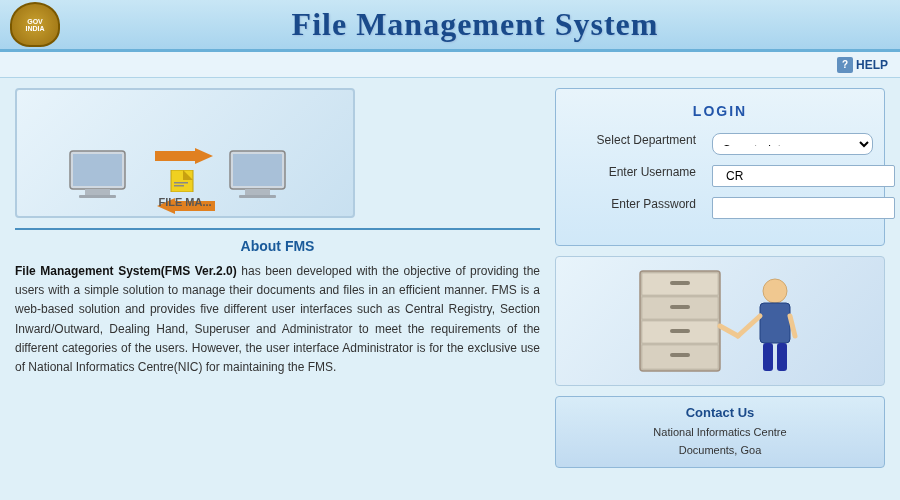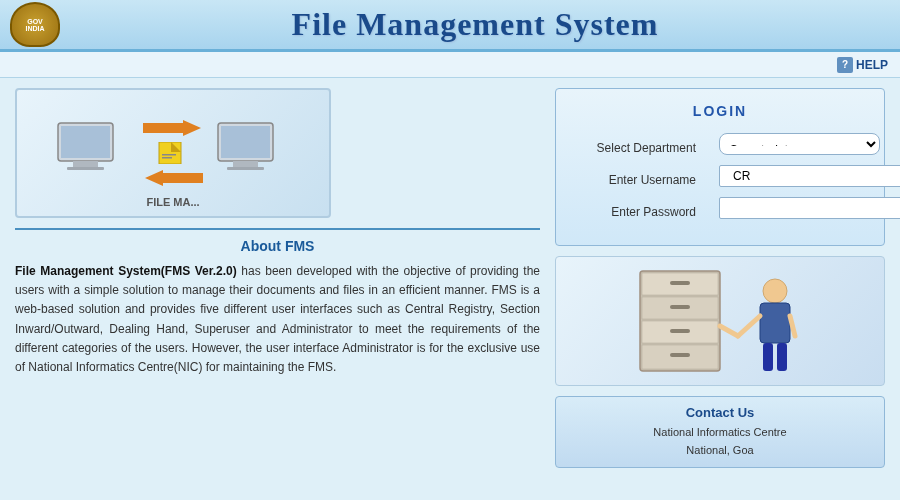--- a/index.html
+++ b/index.html
@@ -184,9 +184,9 @@
     }
     .form-row {
       display: flex;
-      align-items: flex-end;
+      align-items: flex-start;
       margin-bottom: 10px;
-      gap: 23px;
+      gap: 16px;
     }
     .form-label {
       width: 120px;

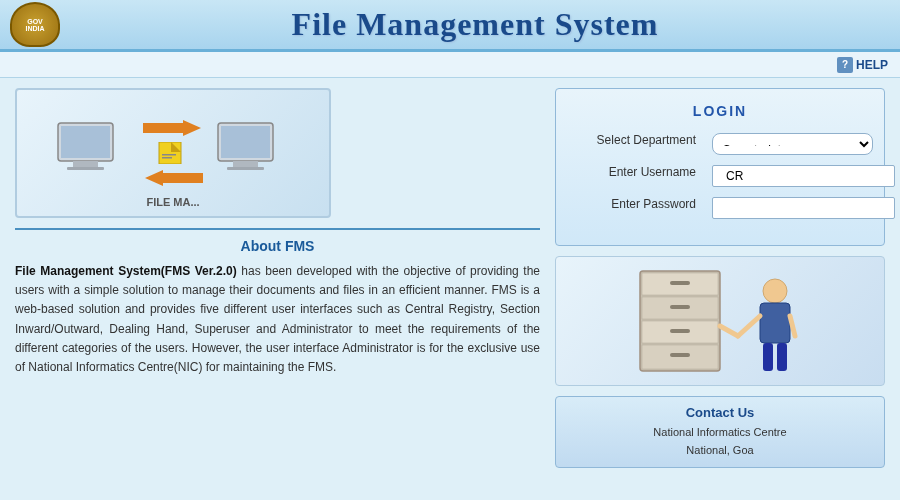--- a/index.html
+++ b/index.html
@@ -77,13 +77,13 @@
 
     
     #banner-image {
-      width: 316px;
+      width: 340px;
       height: 130px;
       background: linear-gradient(135deg, #e8f4fb 0%, #c8e0f0 100%);
       border: 2px solid #b0cce0;
       border-radius: 4px;
       display: flex;
-      align-items: center;
+      align-items: flex-end;
       justify-content: center;
       margin-bottom: 10px;
       position: relative;

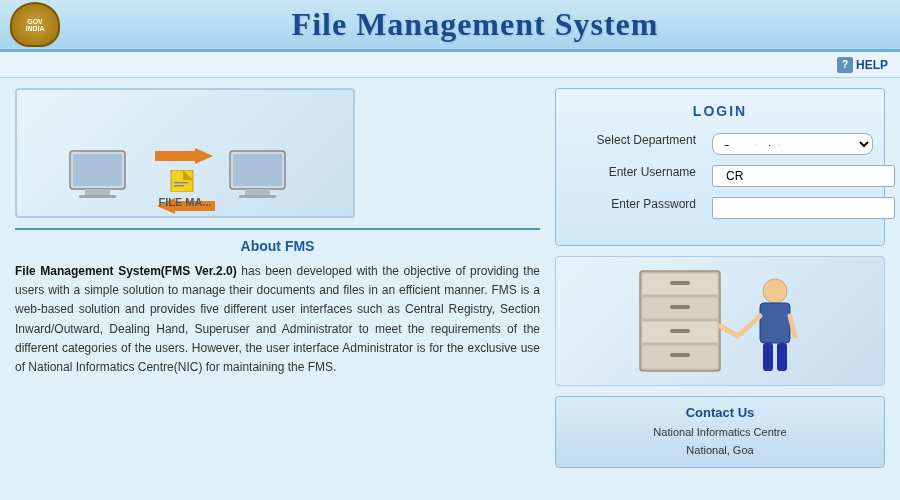--- a/index.html
+++ b/index.html
@@ -410,7 +410,7 @@
       <div id="contact-title">Contact Us</div>
       <div id="contact-info">
         <div>National Informatics Centre</div>
-        <div>National, Goa</div>
+        <div>Documents, Goa</div>
       </div>
     </div>
 

